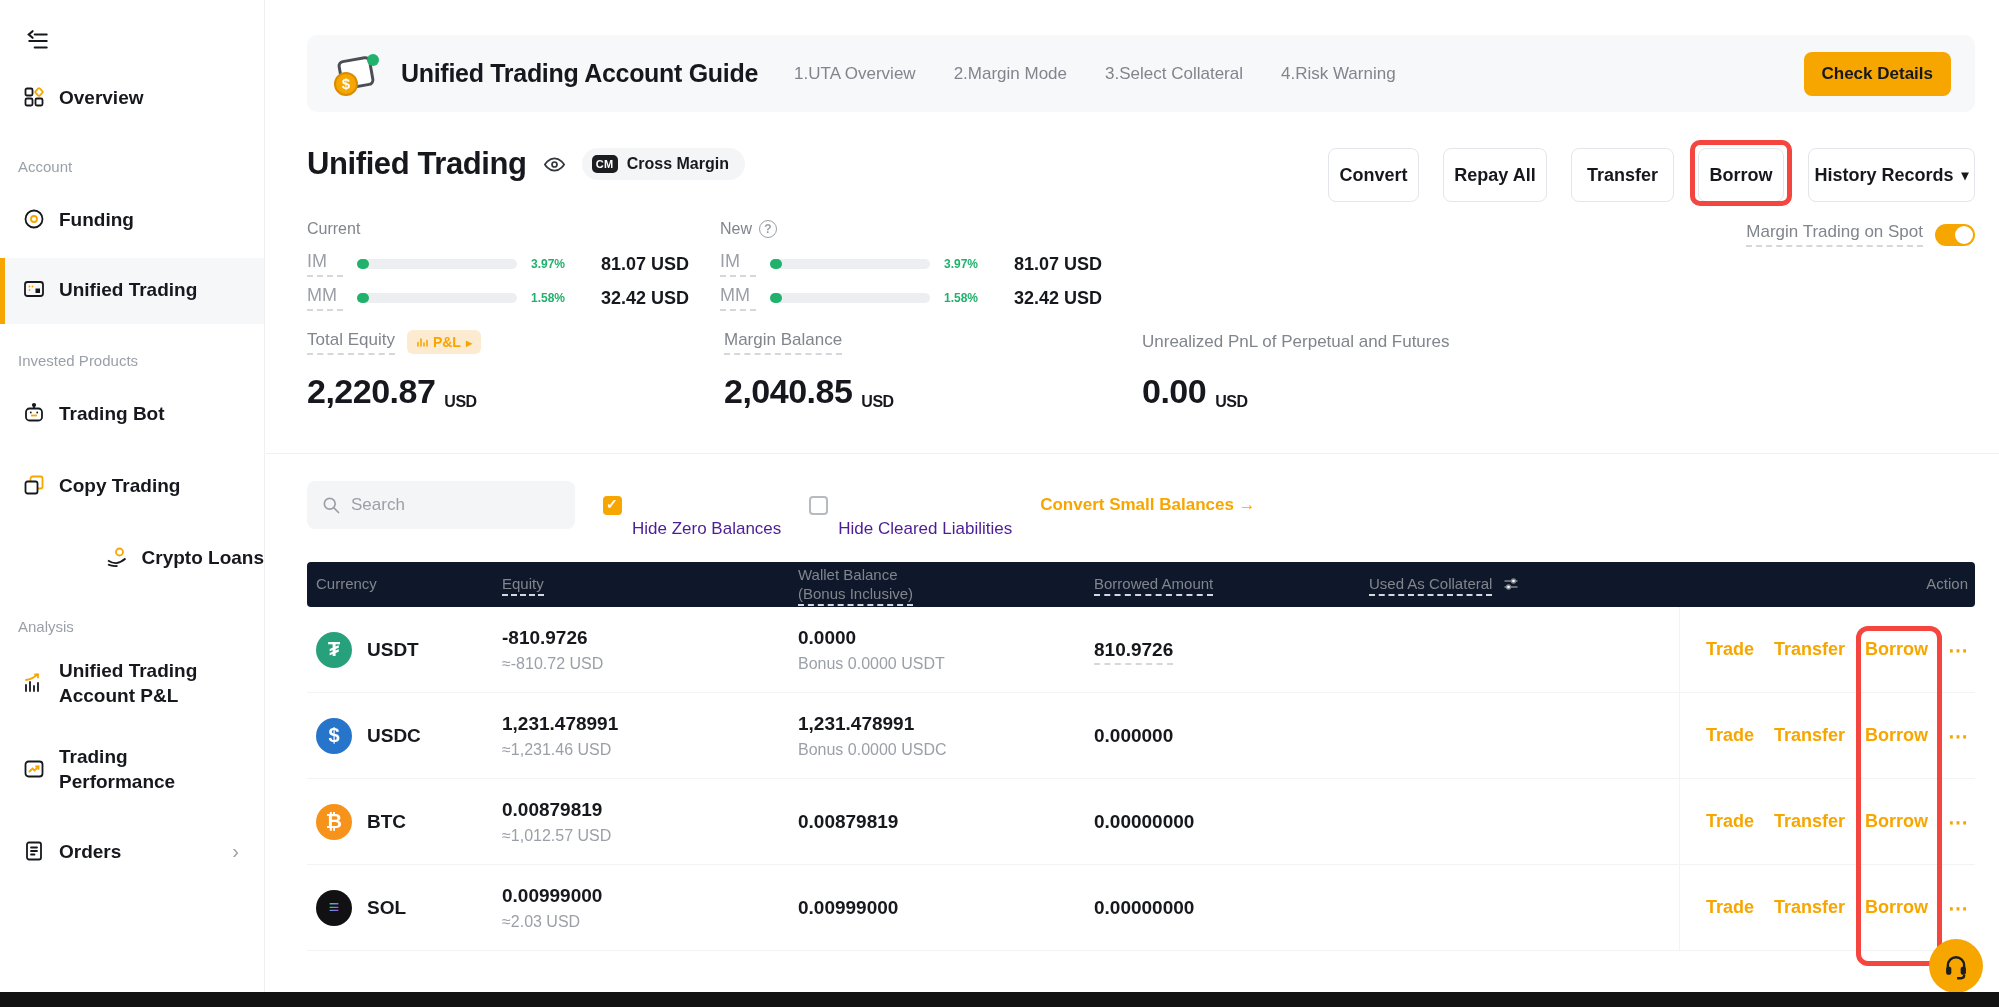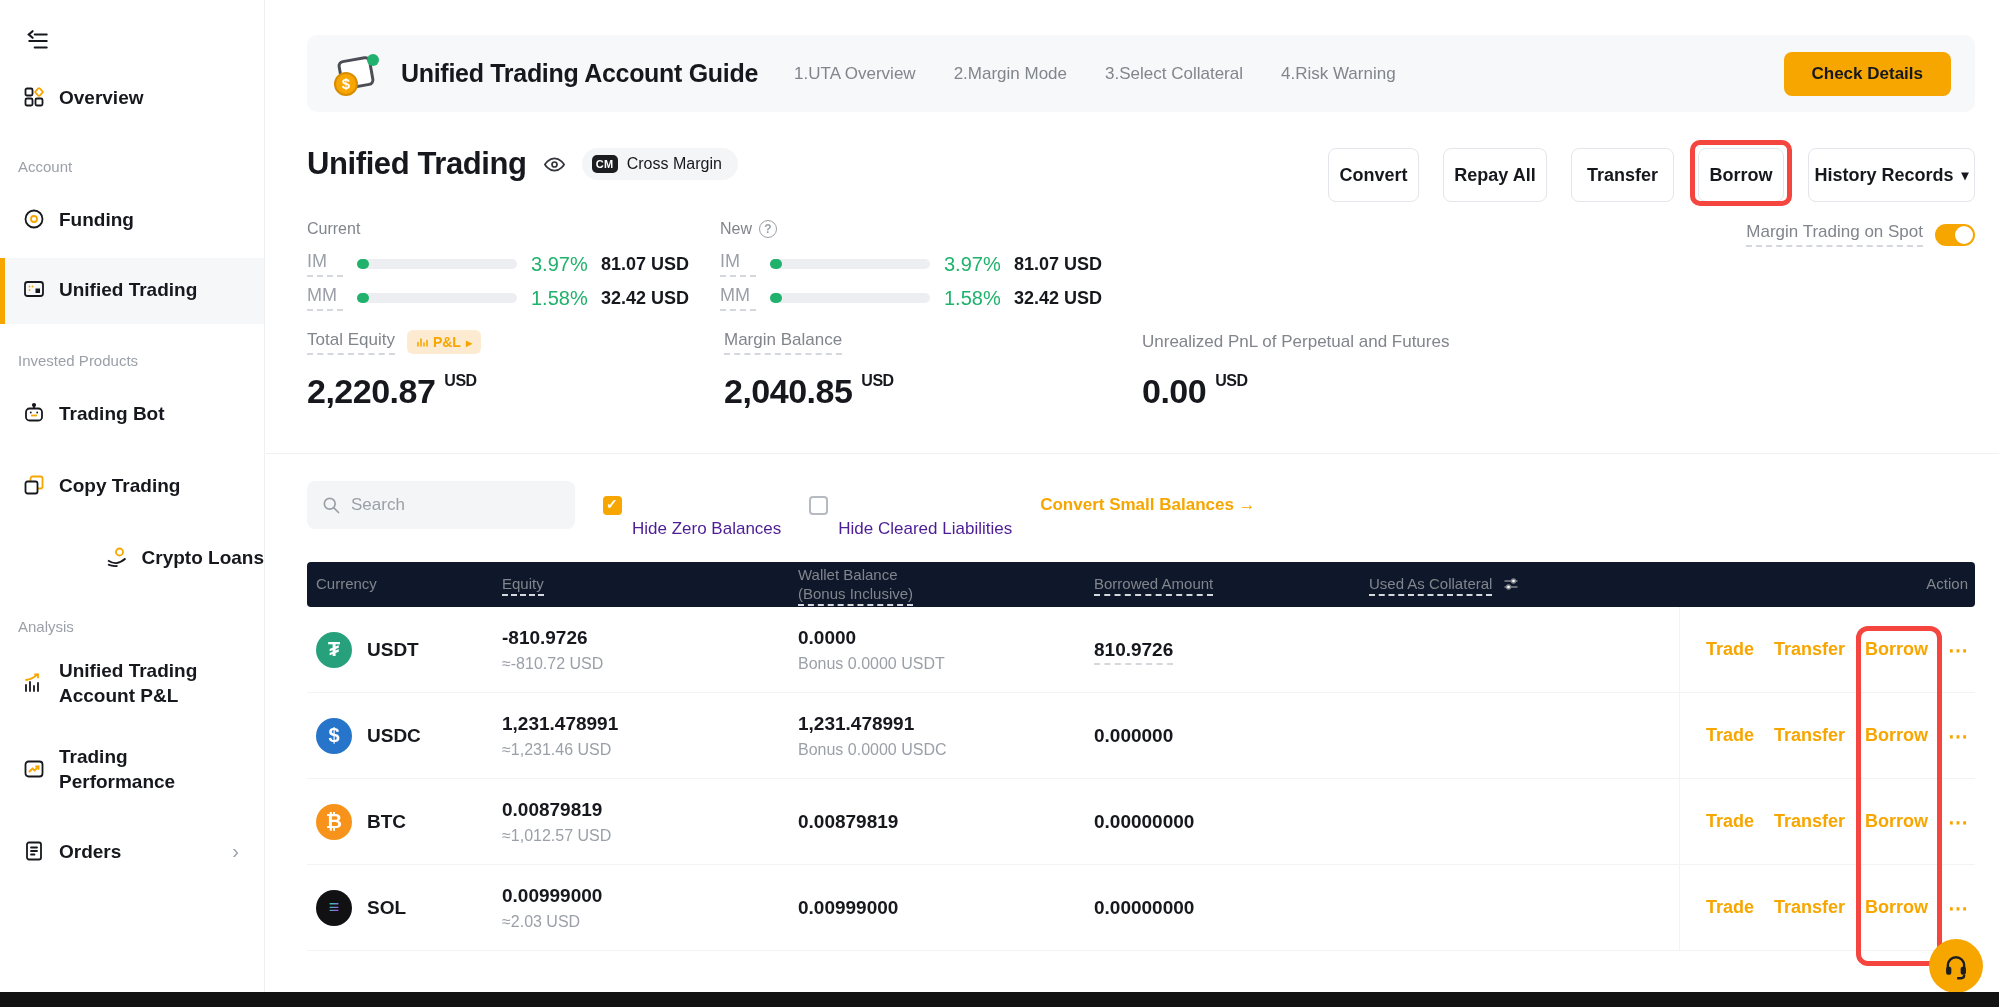--- a/index.html
+++ b/index.html
@@ -28,7 +28,7 @@
   .banner-title { font-size:25px; font-weight:800; letter-spacing:-0.3px; margin-right:36px; white-space:nowrap; }
   .banner-steps { display:flex; gap:38px; }
   .banner-step { font-size:17px; color:#81858c; white-space:nowrap; }
-  .check-btn { margin-left:auto; background:#f7a600; color:#16181d; font-size:17px; font-weight:700; padding:12px 28px; border-radius:8px; border:none; cursor:pointer; white-space:nowrap; }
+  .check-btn { margin-left:auto; background:#f7a600; color:#16181d; font-size:17px; font-weight:700; padding:12px 18px; border-radius:8px; border:none; cursor:pointer; white-space:nowrap; }
 
   
   .page-title-row { position:absolute; left:307px; top:146px; display:flex; align-items:center; gap:16px; }

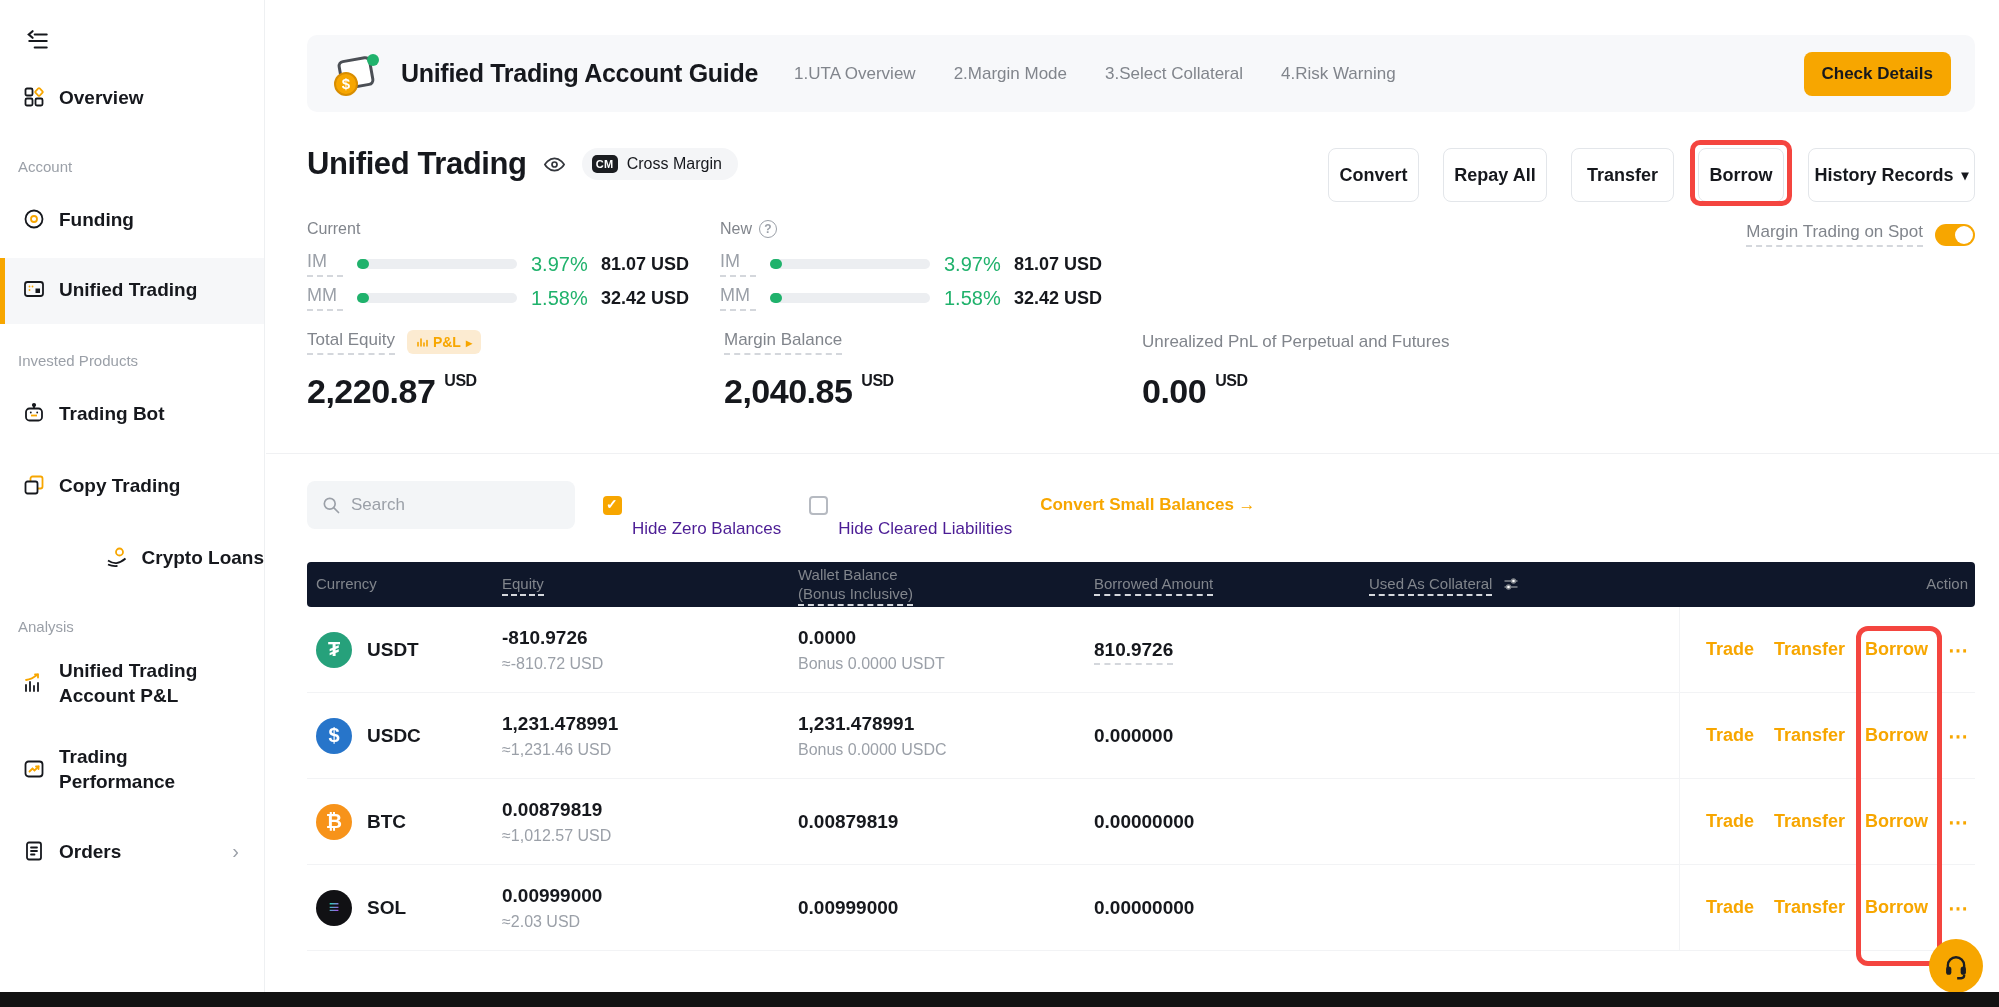--- a/index.html
+++ b/index.html
@@ -36,7 +36,7 @@
   .eye { display:flex; align-items:center; cursor:pointer; }
   .cm-pill { display:flex; align-items:center; gap:9px; background:#f4f5f7; border-radius:999px; padding:7px 16px 7px 10px; cursor:pointer; }
   .cm-ic { background:#1b1d21; color:#fff; font-size:11px; font-weight:800; border-radius:5px; padding:3px 4px; letter-spacing:0.5px; }
-  .cm-label { font-size:16px; font-weight:400; }
+  .cm-label { font-size:16px; font-weight:700; }
 
   .hbtns { position:absolute; top:148px; right:24px; display:flex; gap:24px; }
   .hbtn { height:54px; background:#fff; border:1px solid #e3e6ea; border-radius:8px; font-size:18px; font-weight:600; color:#16181d; cursor:pointer; display:flex; align-items:center; justify-content:center; font-family:"Liberation Sans",sans-serif; }

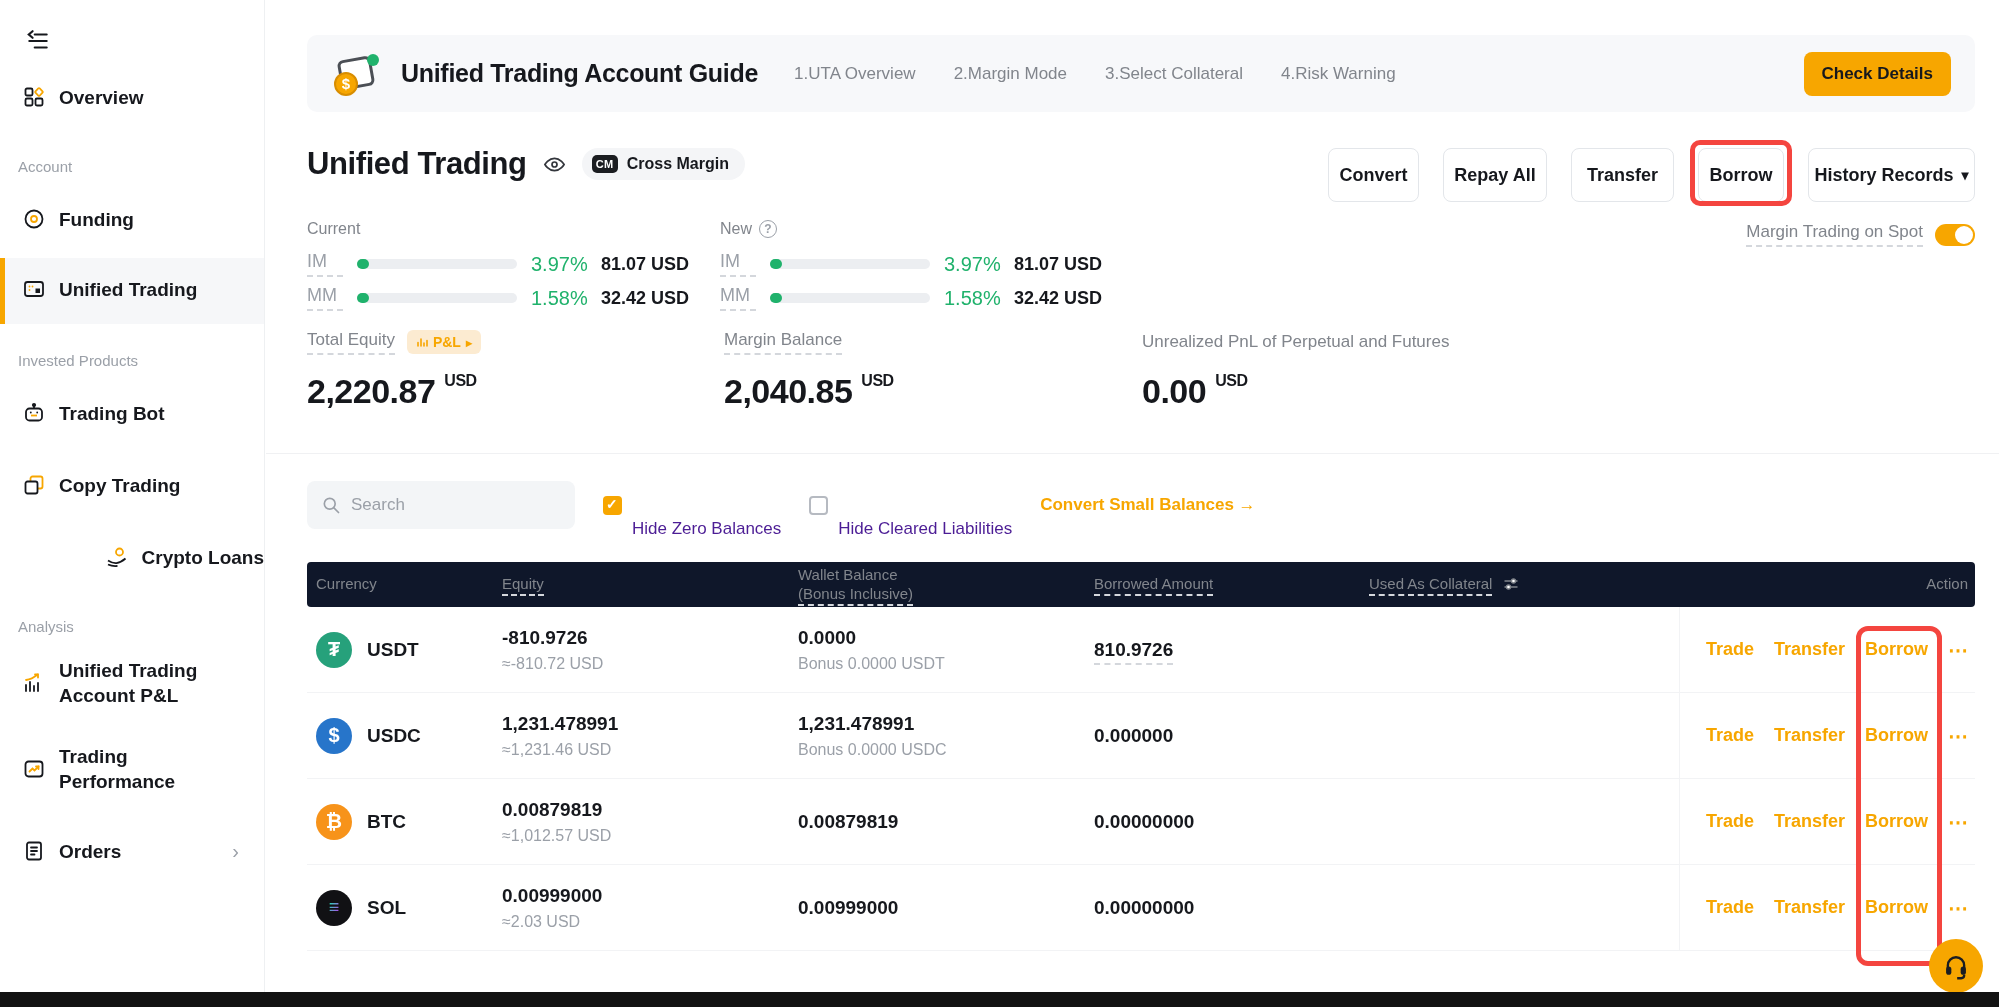--- a/index.html
+++ b/index.html
@@ -58,7 +58,7 @@
   .mlabel { font-size:18px; color:#9ba0a8; border-bottom:2px dashed #d4d7dc; padding-bottom:3px; width:36px; }
   .pbar { width:160px; height:10px; border-radius:5px; background:#eceef1; position:relative; }
   .pbar::before { content:""; position:absolute; left:0; top:0; width:12px; height:10px; border-radius:5px; background:#20b26c; }
-  .mpct { font-size:20px; font-weight:400; color:#20b26c; width:56px; }
+  .mpct { font-size:12px; font-weight:700; color:#20b26c; width:56px; }
   .mval { font-size:18px; font-weight:700; color:#16181d; white-space:nowrap; }
 
   

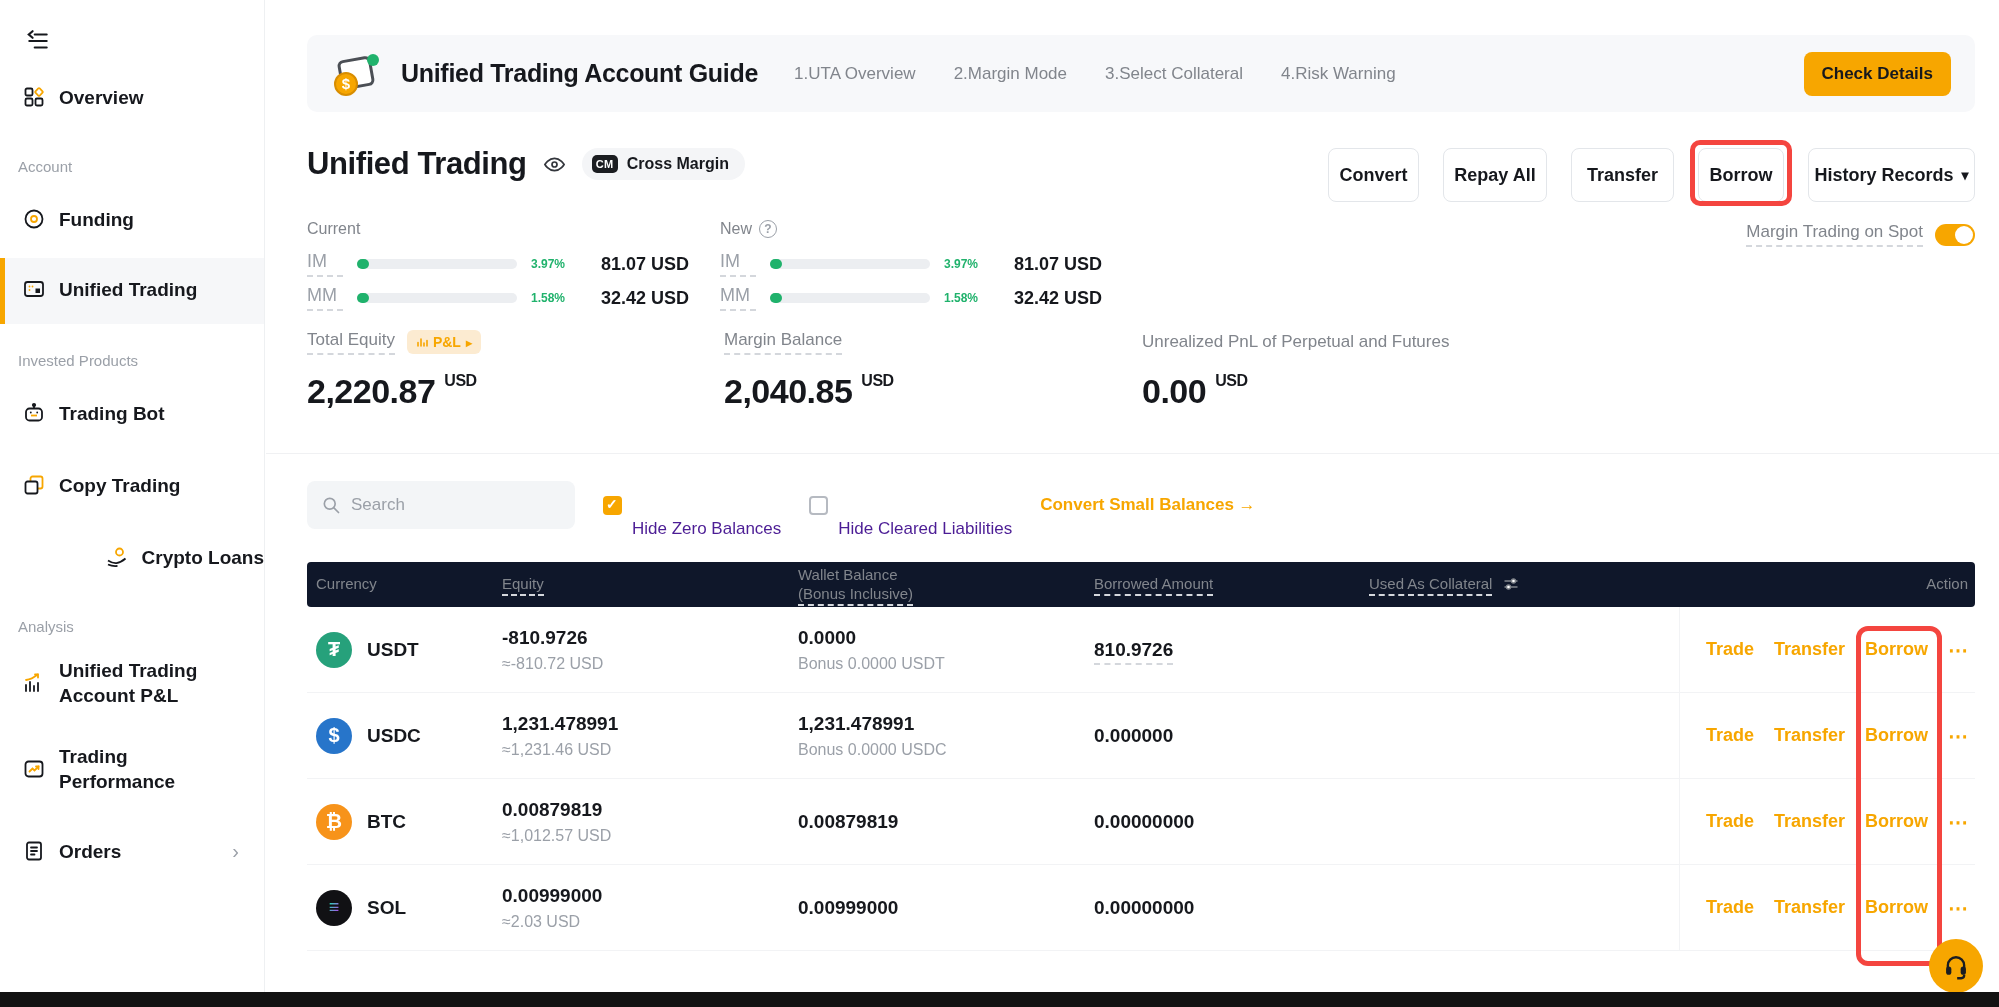--- a/index.html
+++ b/index.html
@@ -69,7 +69,7 @@
   .dashed-u { border-bottom:2px dashed #d4d7dc; padding-bottom:3px; }
   .pnl-pill { display:flex; align-items:center; gap:5px; background:#fcebd1; border-radius:6px; padding:4px 9px; color:#f7a600; font-size:14px; font-weight:800; cursor:pointer; }
   .pnl-pill .tri::after { content:"▸"; font-size:12px; }
-  .stat-value { margin-top:18px; font-size:34px; font-weight:800; letter-spacing:-0.5px; display:flex; align-items:flex-start; gap:9px; }
+  .stat-value { margin-top:18px; font-size:34px; font-weight:800; letter-spacing:-0.5px; display:flex; align-items:flex-end; gap:9px; }
   .stat-unit { font-size:16px; font-weight:700; }
 
   .main-divider { position:absolute; left:266px; top:453px; width:1733px; height:1px; background:#f0f1f3; }

